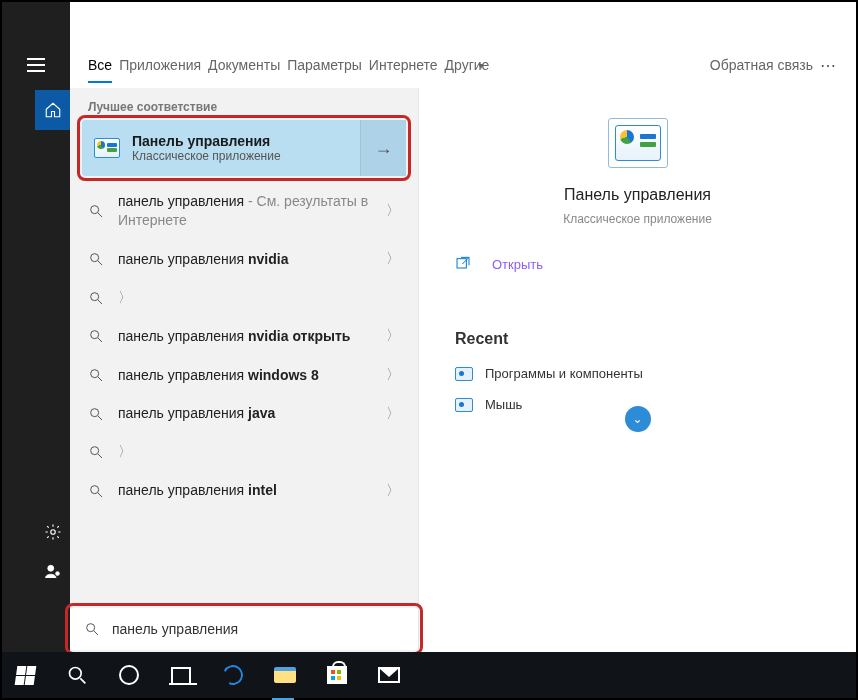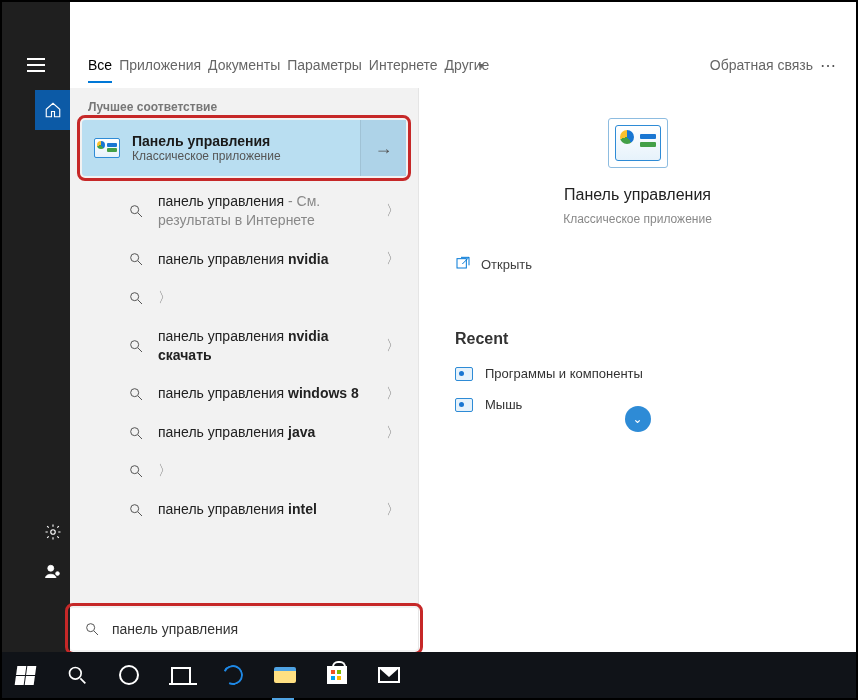--- a/index.html
+++ b/index.html
@@ -39,7 +39,7 @@
   .best-card .sub { font-size:12px; color:#555; }
   .best-card .arrow-seg { width:46px; height:100%; display:flex; align-items:center; justify-content:center; border-left:1px solid rgba(0,0,0,0.08); background:#aed3e8; color:#555; font-size:18px; }
 
-  .result-row { display:flex; align-items:center; padding:10px 18px 10px 18px; gap:14px; font-size:14px; color:#222;margin-left:40px; }
+  .result-row { display:flex; align-items:center; padding:10px 18px 10px 18px; gap:14px; font-size:14px; color:#222; }
   .result-row .row-text { flex:1; line-height:1.35; }
   .result-row .row-text .muted { color:#888; }
   .result-row .chev { color:#888; font-size:14px; }

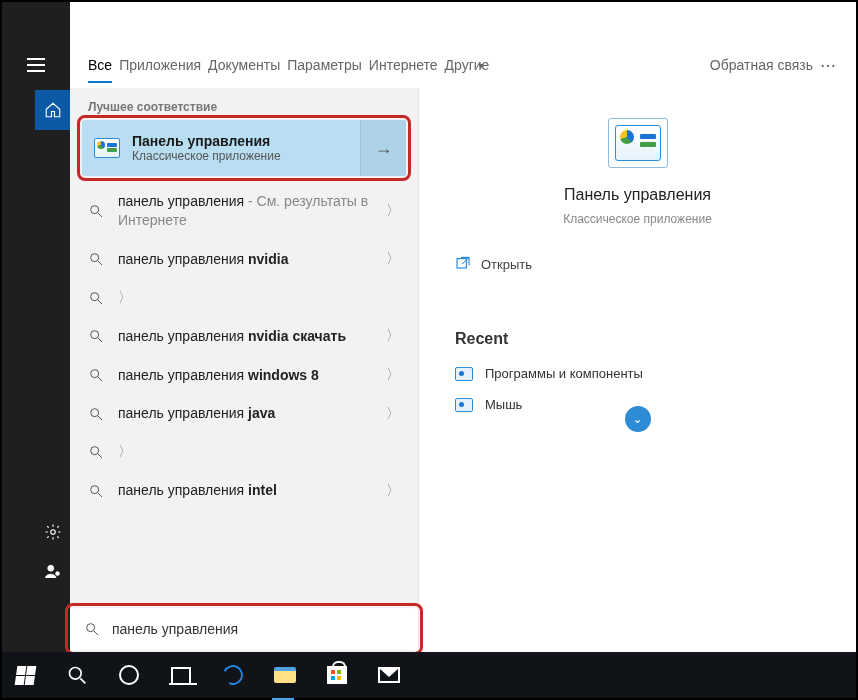--- a/index.html
+++ b/index.html
@@ -60,7 +60,7 @@
   .details .dtitle { font-size:16px; color:#222; margin-top:10px; }
   .details .dsub { font-size:12px; color:#888; }
 
-  .open-row { display:flex; align-items:center; gap:10px; padding:30px 0 0 36px; color:#404040; font-size:13px; }
+  .open-row { display:flex; align-items:center; gap:21px; padding:30px 0 0 36px; color:#8b5cf6; font-size:13px; }
   .open-row svg { stroke:#0078d7; fill:none; }
 
   .chev-badge { position:absolute; left:50%; transform:translateX(-50%); top:318px; width:26px; height:26px; border-radius:50%; background:#2e8bd6; display:flex; align-items:center; justify-content:center; color:#fff; font-size:12px; }

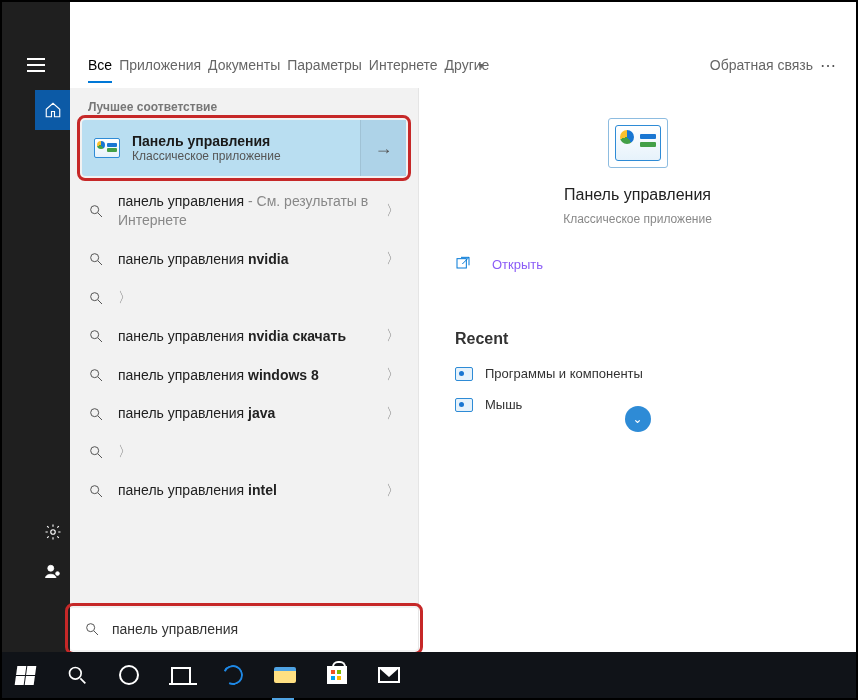--- a/index.html
+++ b/index.html
@@ -181,7 +181,7 @@
               <circle cx="10" cy="10" r="6"></circle>
               <line x1="15" y1="15" x2="21" y2="21"></line>
             </svg>
-            <div class="row-text"><span>панель управления </span><b>nvidia скачать</b></div>
+            <div class="row-text"><span>панель управления </span><b>nvidia открыть</b></div>
             <span class="chev">〉</span>
           </div>
           <div class="result-row">

